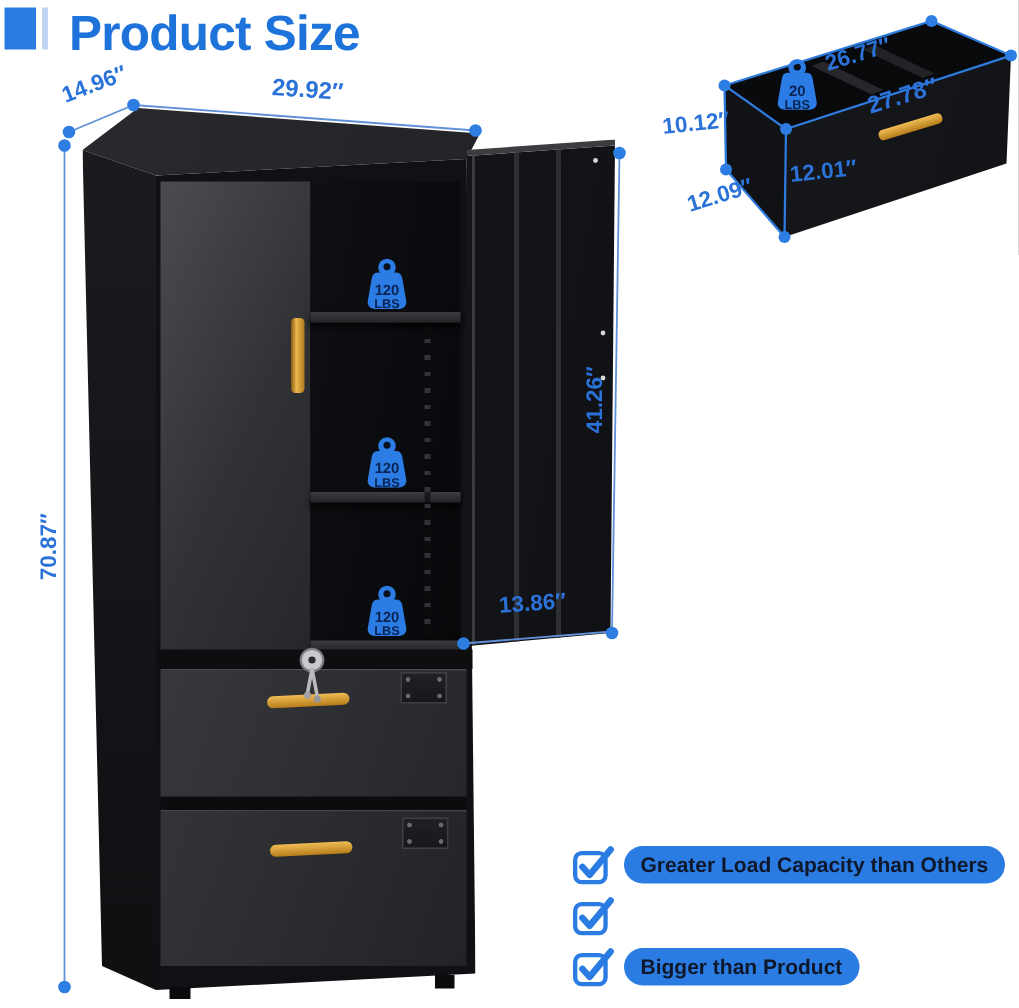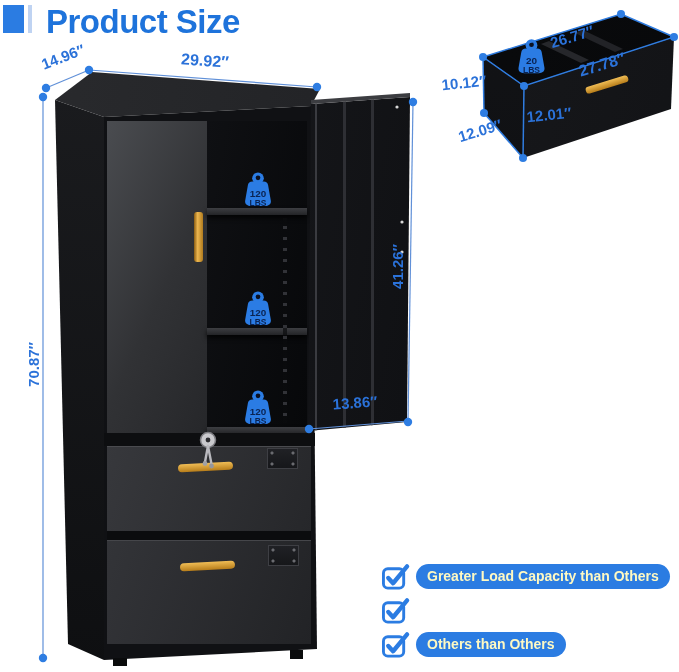--- a/index.html
+++ b/index.html
@@ -75,7 +75,7 @@
   .features{position:absolute;left:382px;top:563px;display:flex;flex-direction:column;gap:7px;}
   .feature-row{display:flex;align-items:center;gap:7px;height:27px;}
   .feature-row svg{overflow:visible;}
-  .pill{background:#2b7ce2;color:#fef9c3;font-weight:bold;font-size:14px;border-radius:14px;
+  .pill{background:#2b7ce2;color:#0f172a;font-weight:bold;font-size:14px;border-radius:14px;
         padding:4px 11px;line-height:1.2;white-space:nowrap;}
 </style>
 </head>

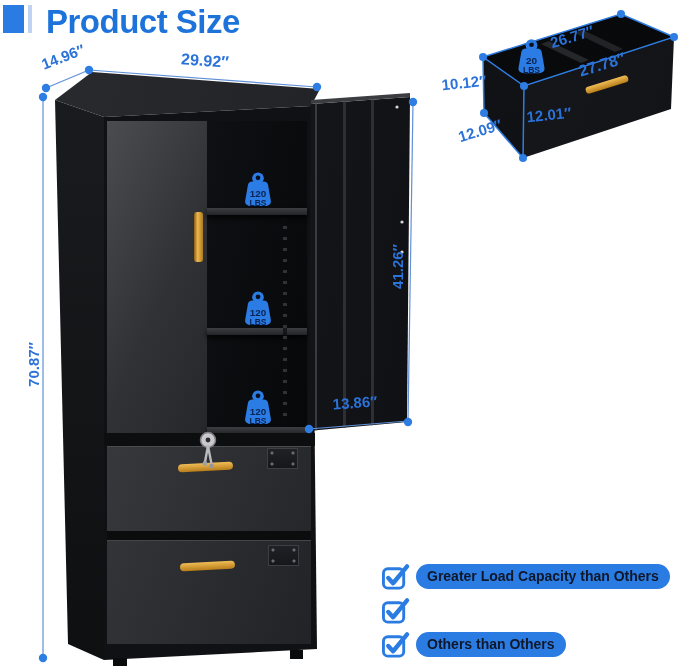--- a/index.html
+++ b/index.html
@@ -225,7 +225,7 @@
         <rect x="1.5" y="6" width="21" height="20" rx="4.5" fill="#fff" stroke="#2b7ce2" stroke-width="3"></rect>
         <path d="M6.5 15.5 L11.5 21 L26 3.5" stroke="#2b7ce2" stroke-width="4.5" fill="none" stroke-linecap="round" stroke-linejoin="round"></path>
       </svg>
-      <span class="pill">Others than Others</span>
+      <span class="pill">Bigger than Product</span>
     </div>
   </div>
 

